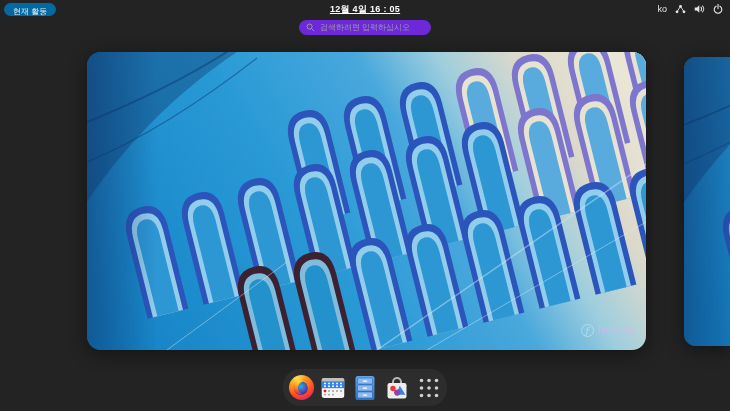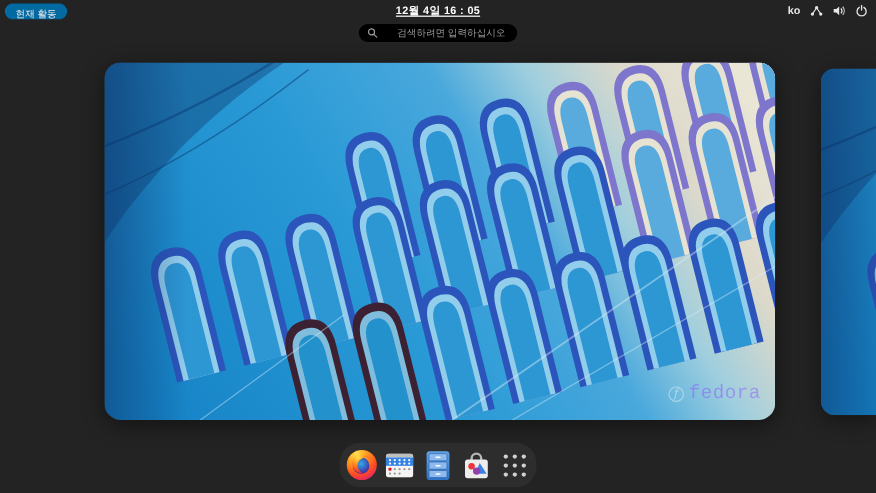--- a/index.html
+++ b/index.html
@@ -16,7 +16,7 @@
       color:#ffffff;font-size:9px;font-weight:700;letter-spacing:.3px;cursor:pointer;text-decoration:underline;}
   .tray{position:absolute;right:7px;top:2px;height:14px;display:flex;
       align-items:center;gap:8px;cursor:pointer;}
-  .kb{color:#e6e6e6;font-size:9px;font-weight:700;margin-left:48px;}
+  .kb{color:#e6e6e6;font-size:9px;font-weight:400;margin-left:48px;}
   .tray svg{display:block;}
 
   

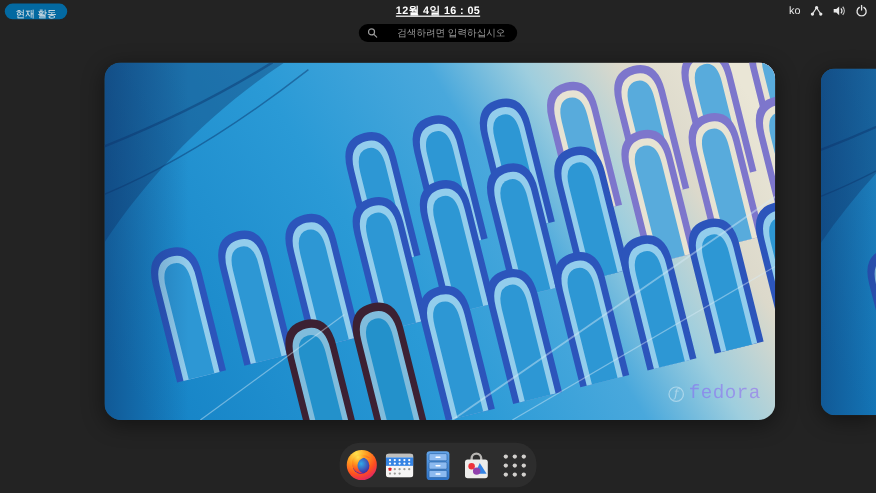--- a/index.html
+++ b/index.html
@@ -21,8 +21,8 @@
 
   
   .searchwrap{position:absolute;left:50%;top:20px;transform:translateX(-50%);
-      width:132px;height:15px;background:#000000;border-radius:8px;
-      display:flex;align-items:center;gap:16px;padding:0 7px;box-sizing:border-box;}
+      width:132px;height:15px;background:#6d28d9;border-radius:8px;
+      display:flex;align-items:center;gap:5px;padding:0 7px;box-sizing:border-box;font-family:Liberation Serif, serif;}
   .searchwrap input{flex:1;background:transparent;border:none;outline:none;
       color:#cfcfcf;font-size:8px;font-family:inherit;padding:0;min-width:0;}
   .searchwrap input::placeholder{color:#9b9b9b;}

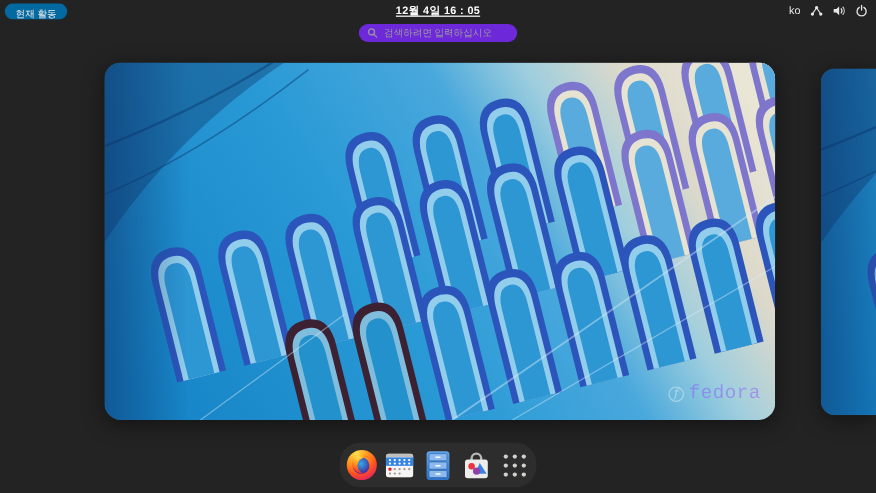--- a/index.html
+++ b/index.html
@@ -41,7 +41,7 @@
   .wm-logo{width:13px;height:13px;border:1.4px solid #e2f1f8;border-radius:50%;
       color:#e2f1f8;font-size:10px;line-height:12px;text-align:center;
       font-family:"DejaVu Serif",serif;font-style:italic;box-sizing:border-box;}
-  .wm-text{color:#8b5cf6;font-size:16px;letter-spacing:.4px;font-family:Liberation Mono, monospace;}
+  .wm-text{color:#f0abfc;font-size:12px;letter-spacing:.4px;}
 
   
   .dock{position:absolute;left:283px;top:369px;width:164px;height:37px;

